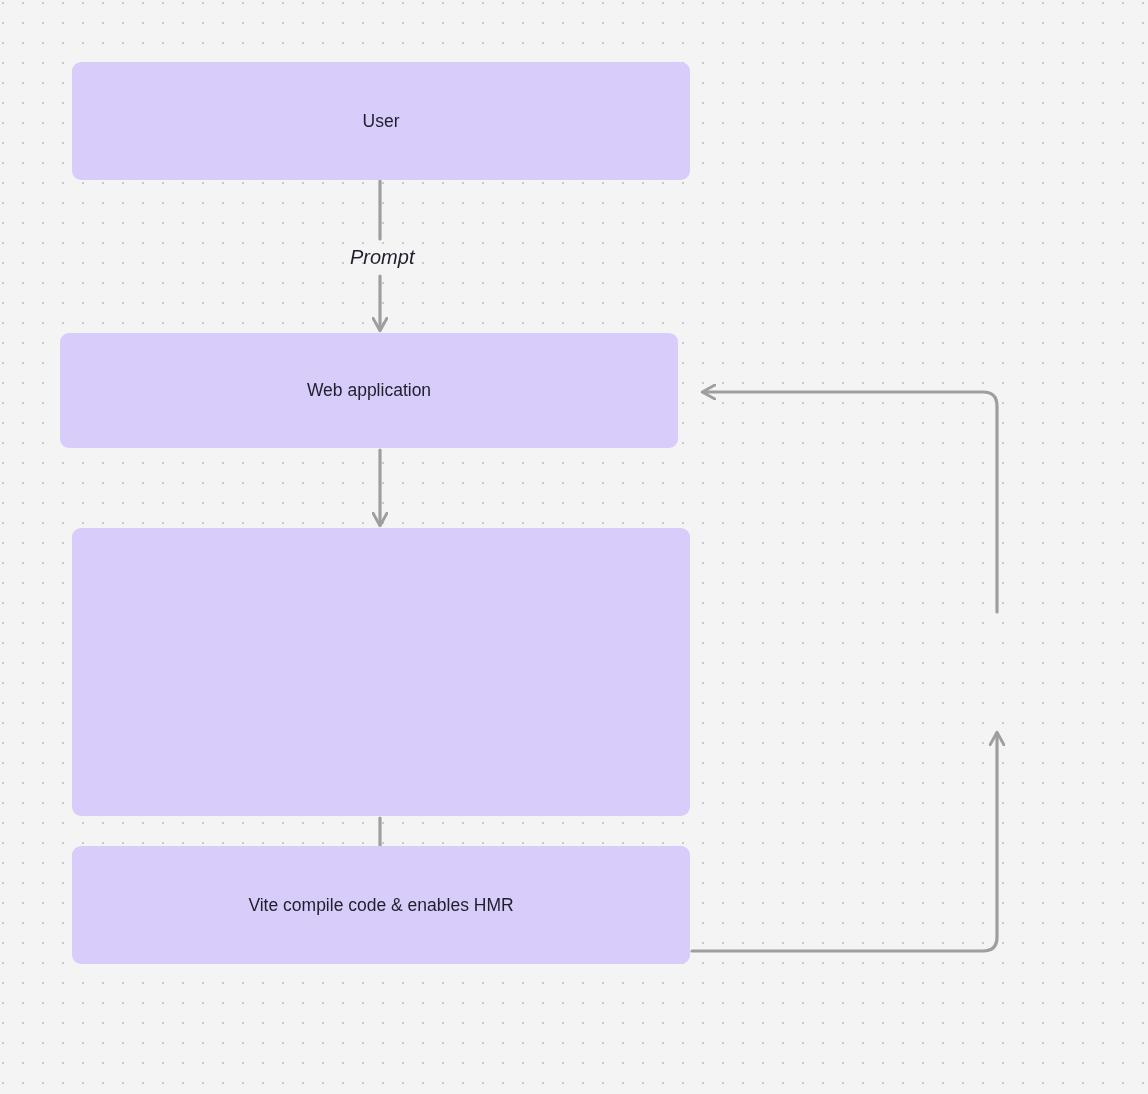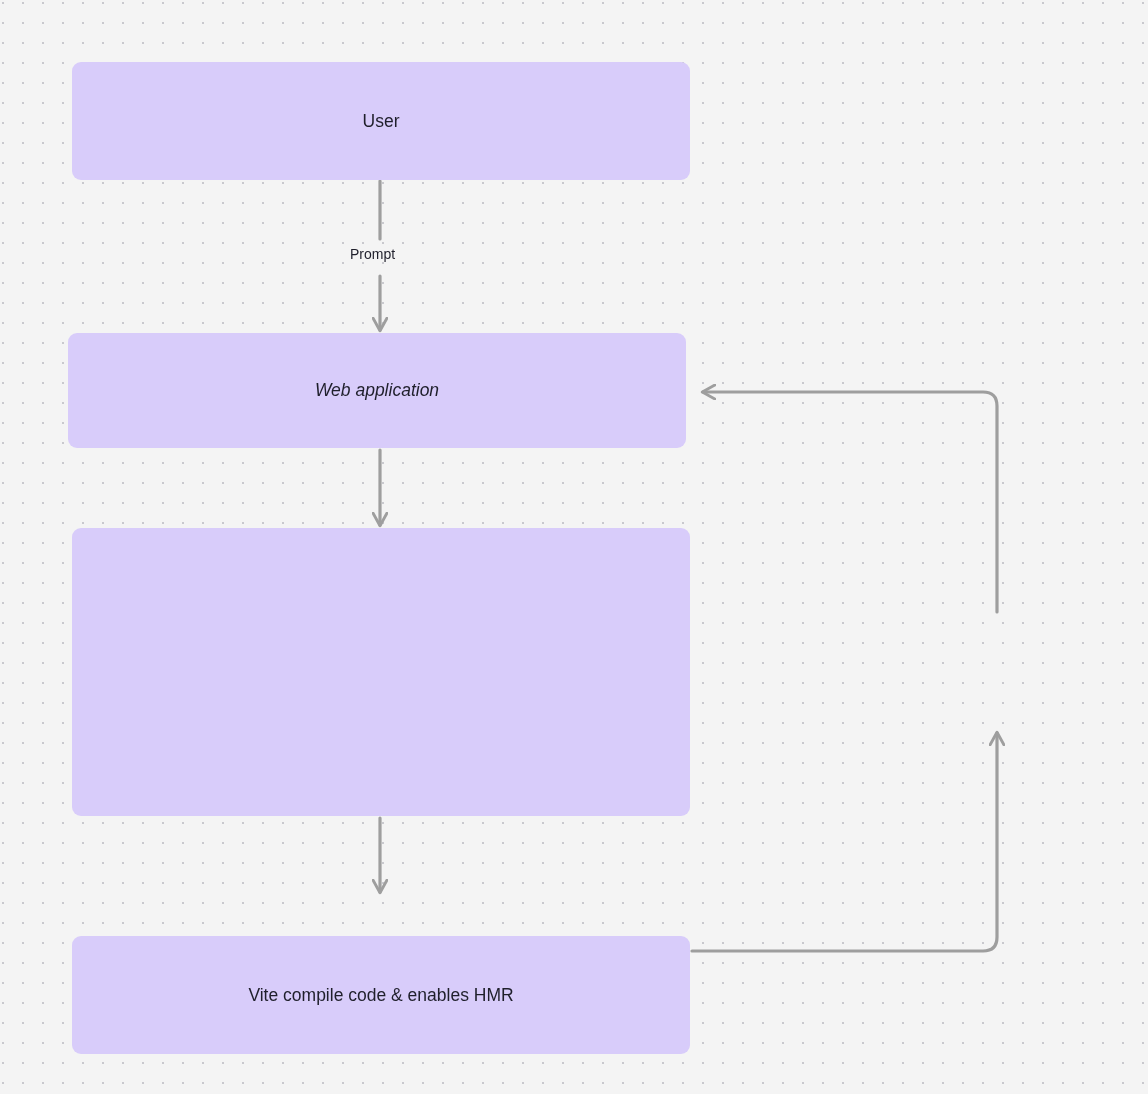--- a/index.html
+++ b/index.html
@@ -38,11 +38,12 @@
   #n-render{ left:903px; top:615px; width:189px; height:112px; }
   .edge-label{
     position:absolute;
-    font-size:14px;
+    font-size:20px;
     color:#1f1f2b;
     background:transparent;
     padding:0 6px;
     white-space:nowrap;
+    font-style:italic;
   }
   #lbl-prompt{ left:344px; top:246px; }
   svg.wires{ position:absolute; left:0; top:0; width:1148px; height:1094px;

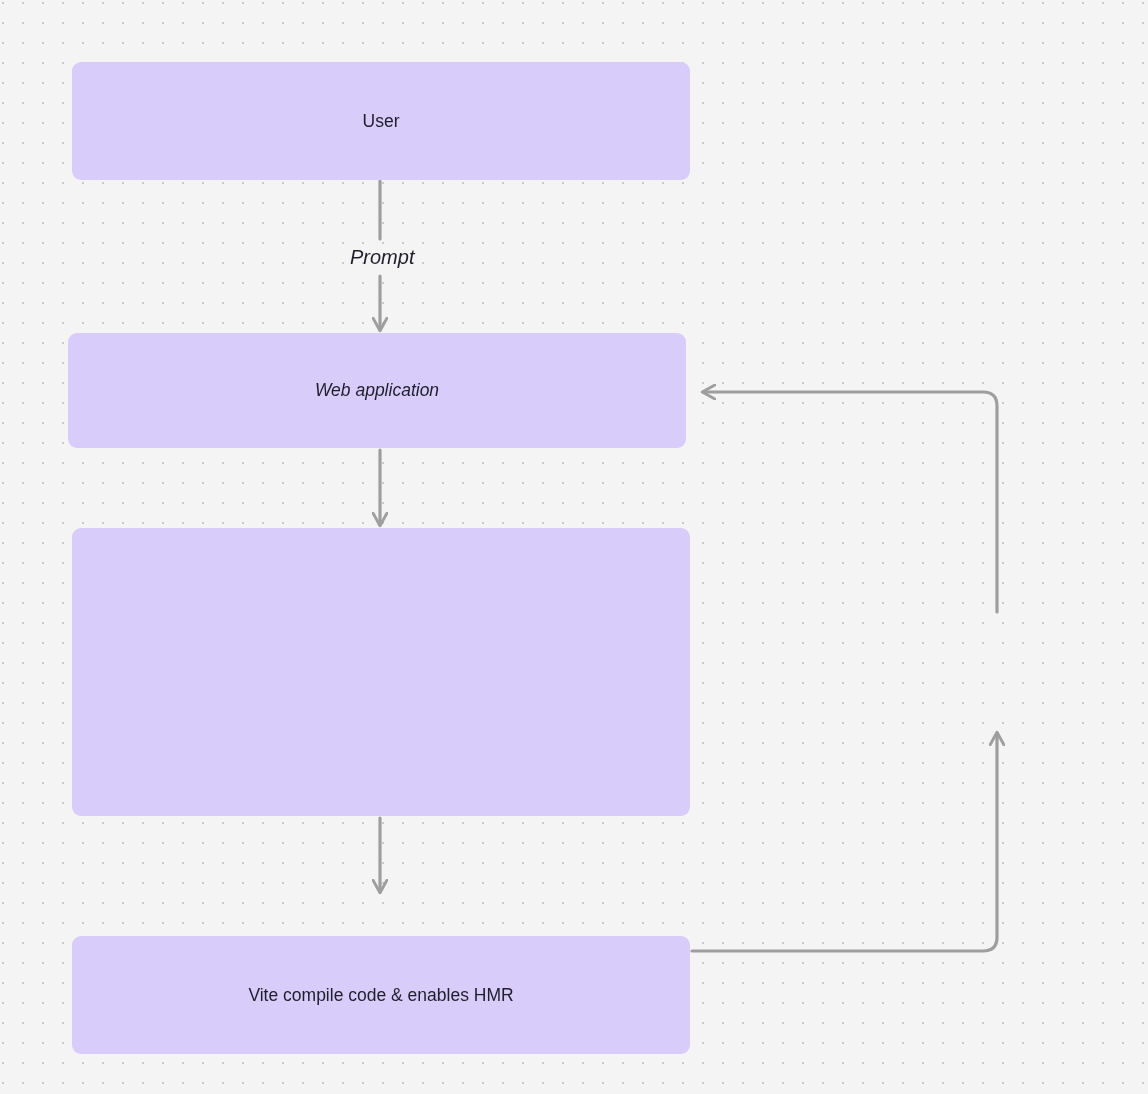--- a/index.html
+++ b/index.html
@@ -31,7 +31,7 @@
     font-size:17.5px;
   }
   #n-user{ left:72px; top:62px; width:618px; height:118px; }
-  #n-webapp{ left:68px; top:333px; width:618px; height:115px;font-style:italic; }
+  #n-webapp{ left:60px; top:333px; width:618px; height:115px; }
   #n-group{ left:72px; top:528px; width:618px; height:288px;
             display:block; border-radius:9px; background:#d8ccfa; }
   #n-vite{ left:72px; top:936px; width:618px; height:118px; }

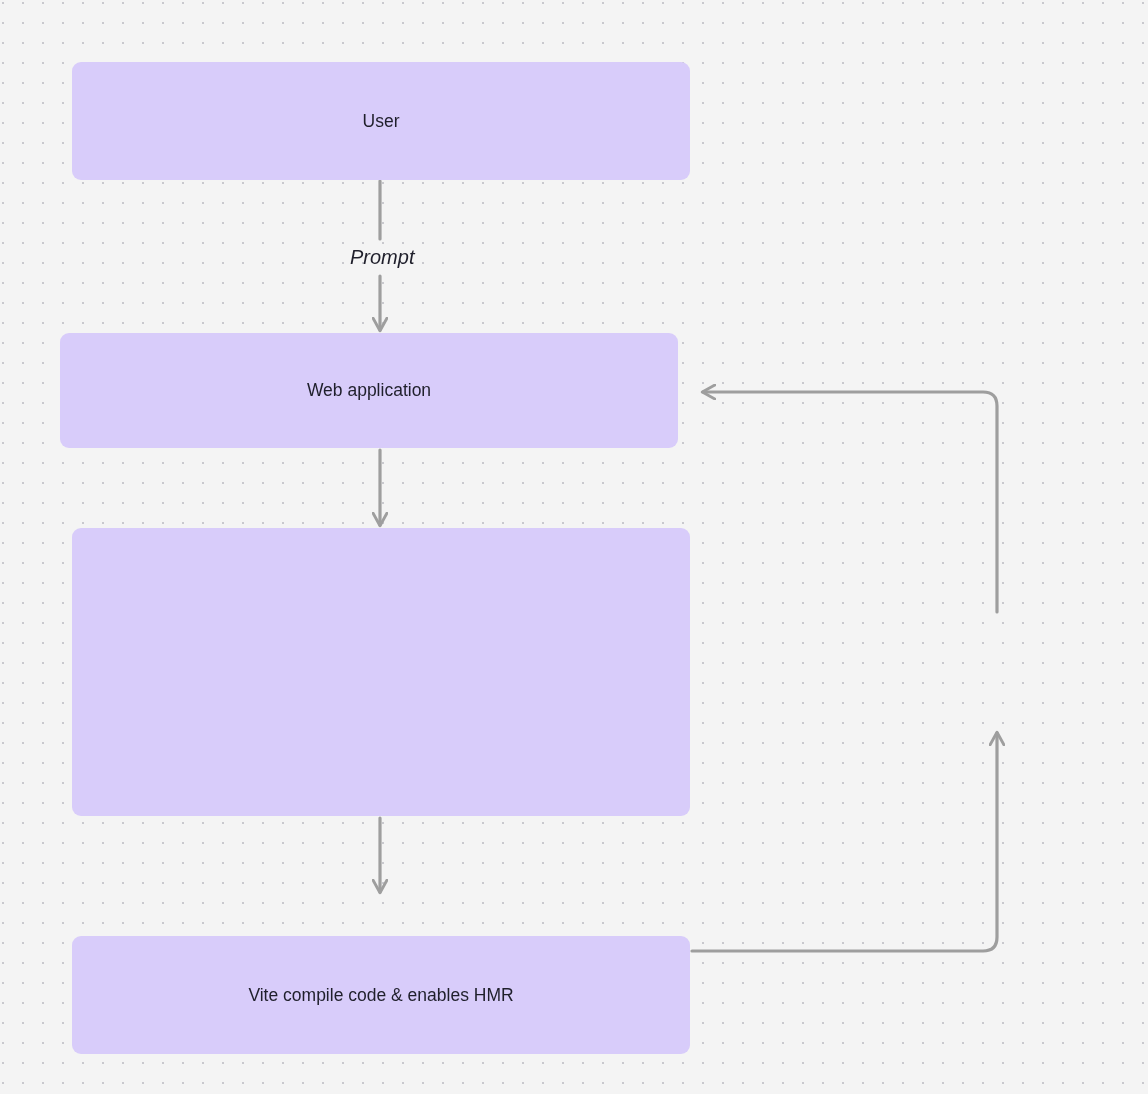--- a/index.html
+++ b/index.html
@@ -34,7 +34,7 @@
   #n-webapp{ left:60px; top:333px; width:618px; height:115px; }
   #n-group{ left:72px; top:528px; width:618px; height:288px;
             display:block; border-radius:9px; background:#d8ccfa; }
-  #n-vite{ left:72px; top:936px; width:618px; height:118px; }
+  #n-vite{ left:72px; top:846px; width:618px; height:118px; }
   #n-render{ left:903px; top:615px; width:189px; height:112px; }
   .edge-label{
     position:absolute;

